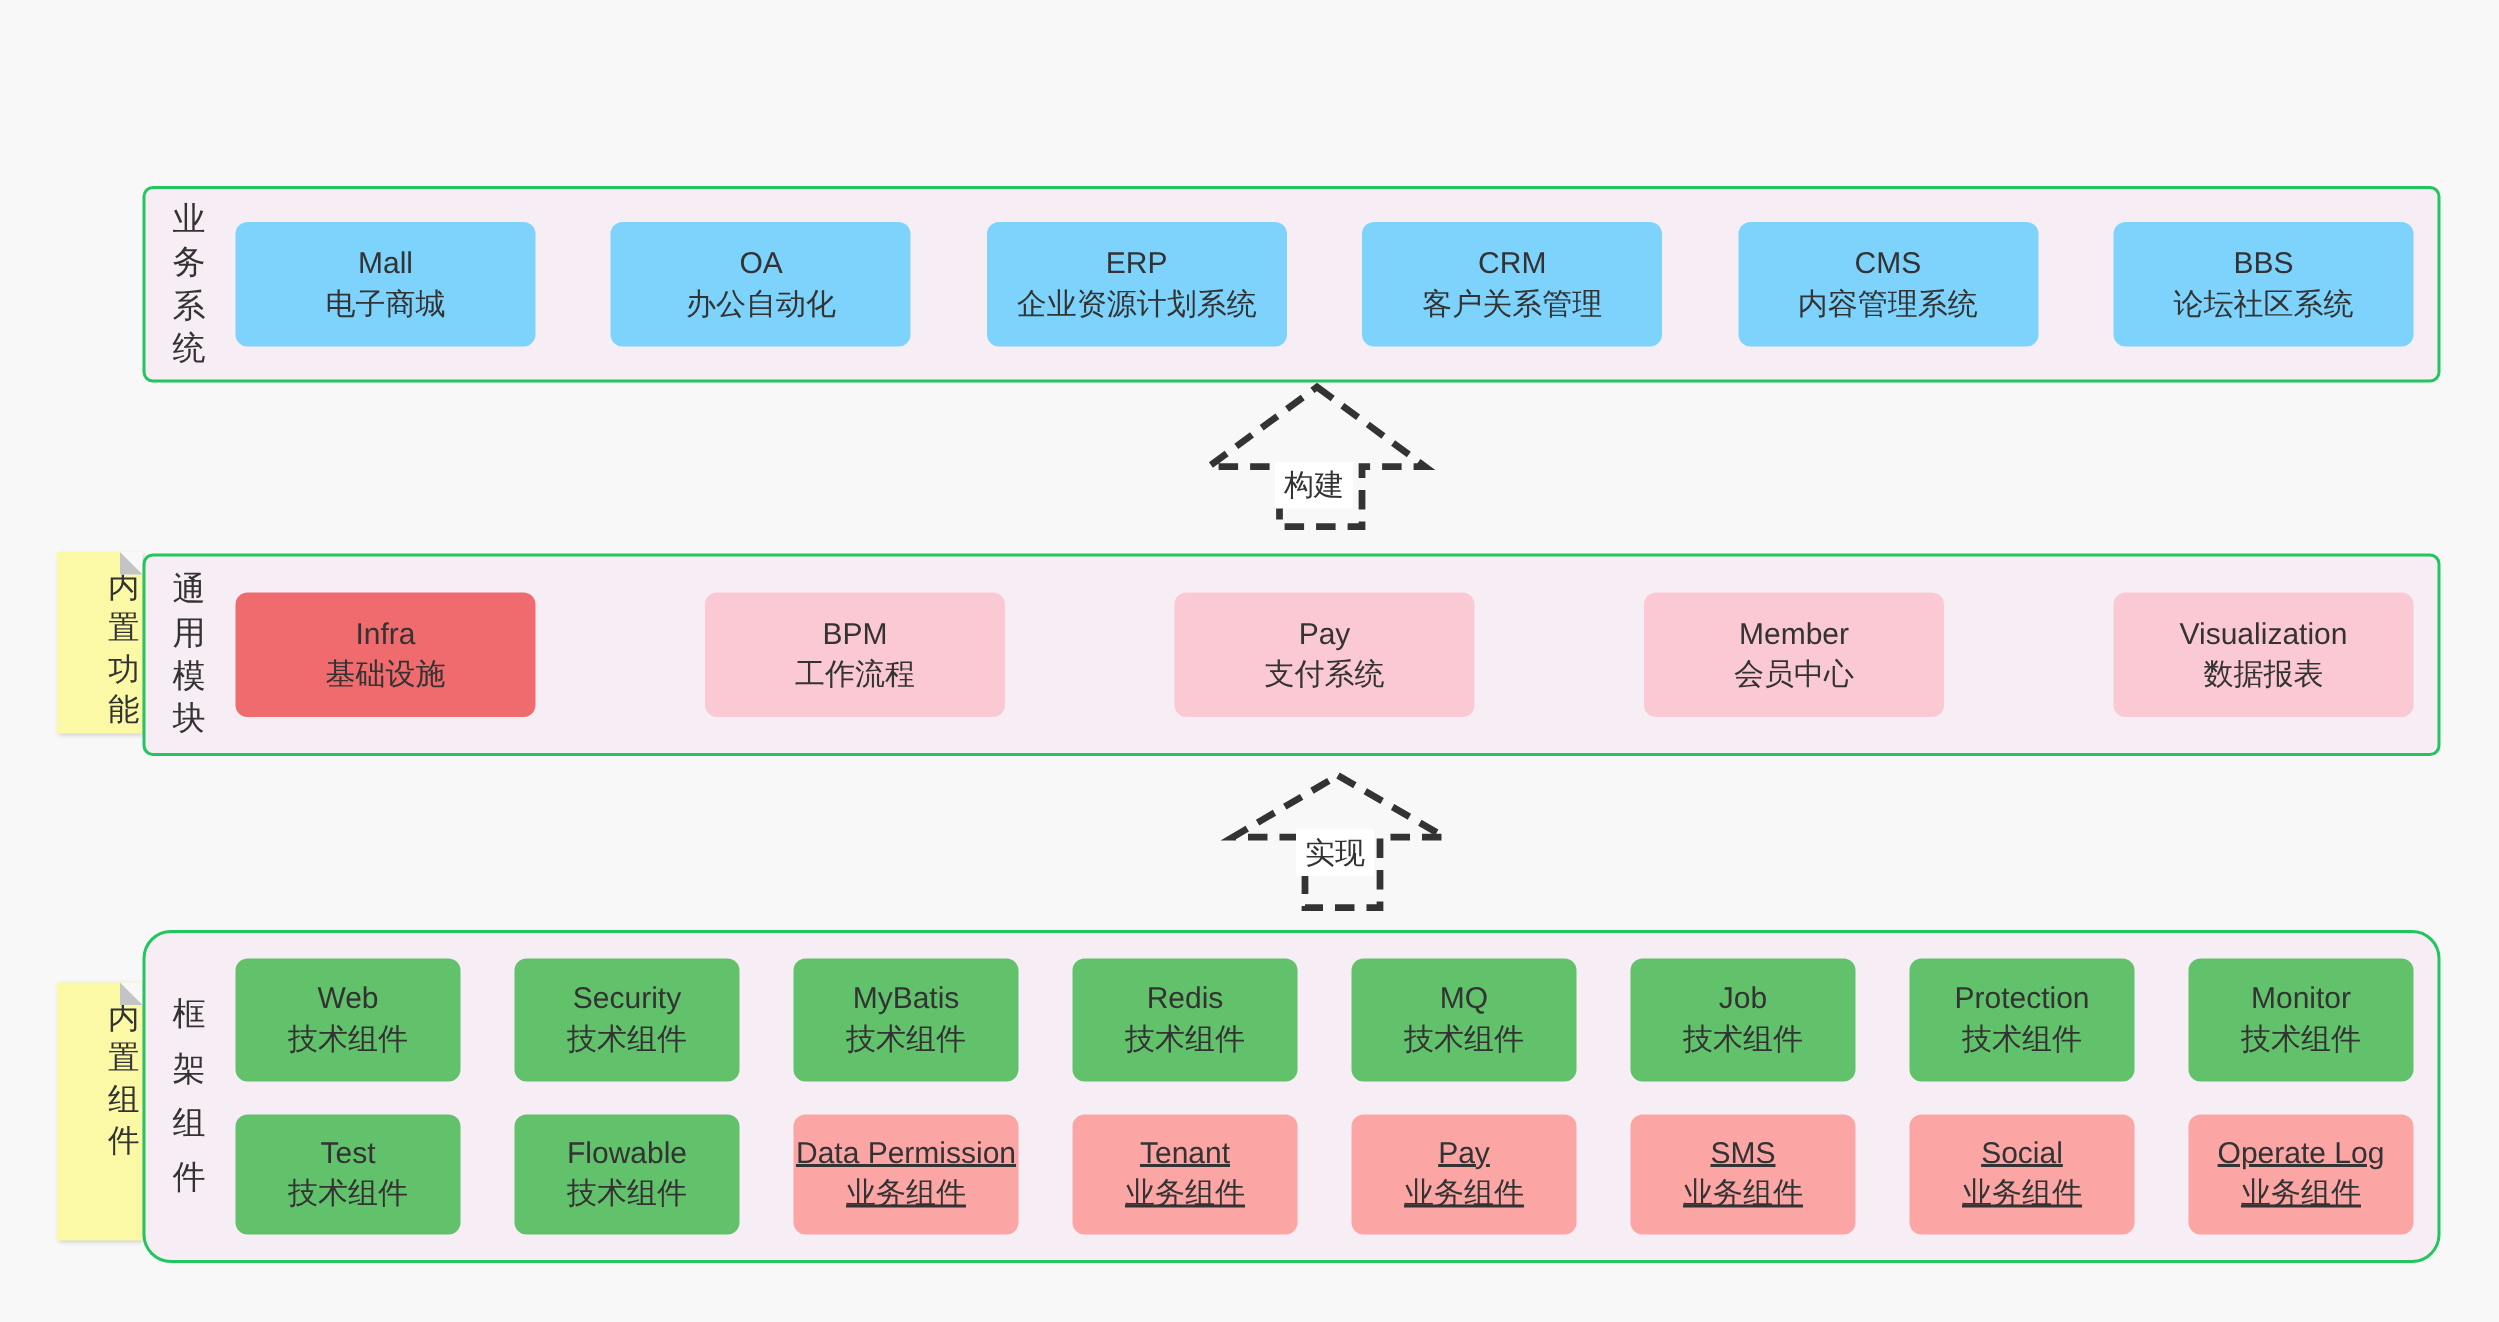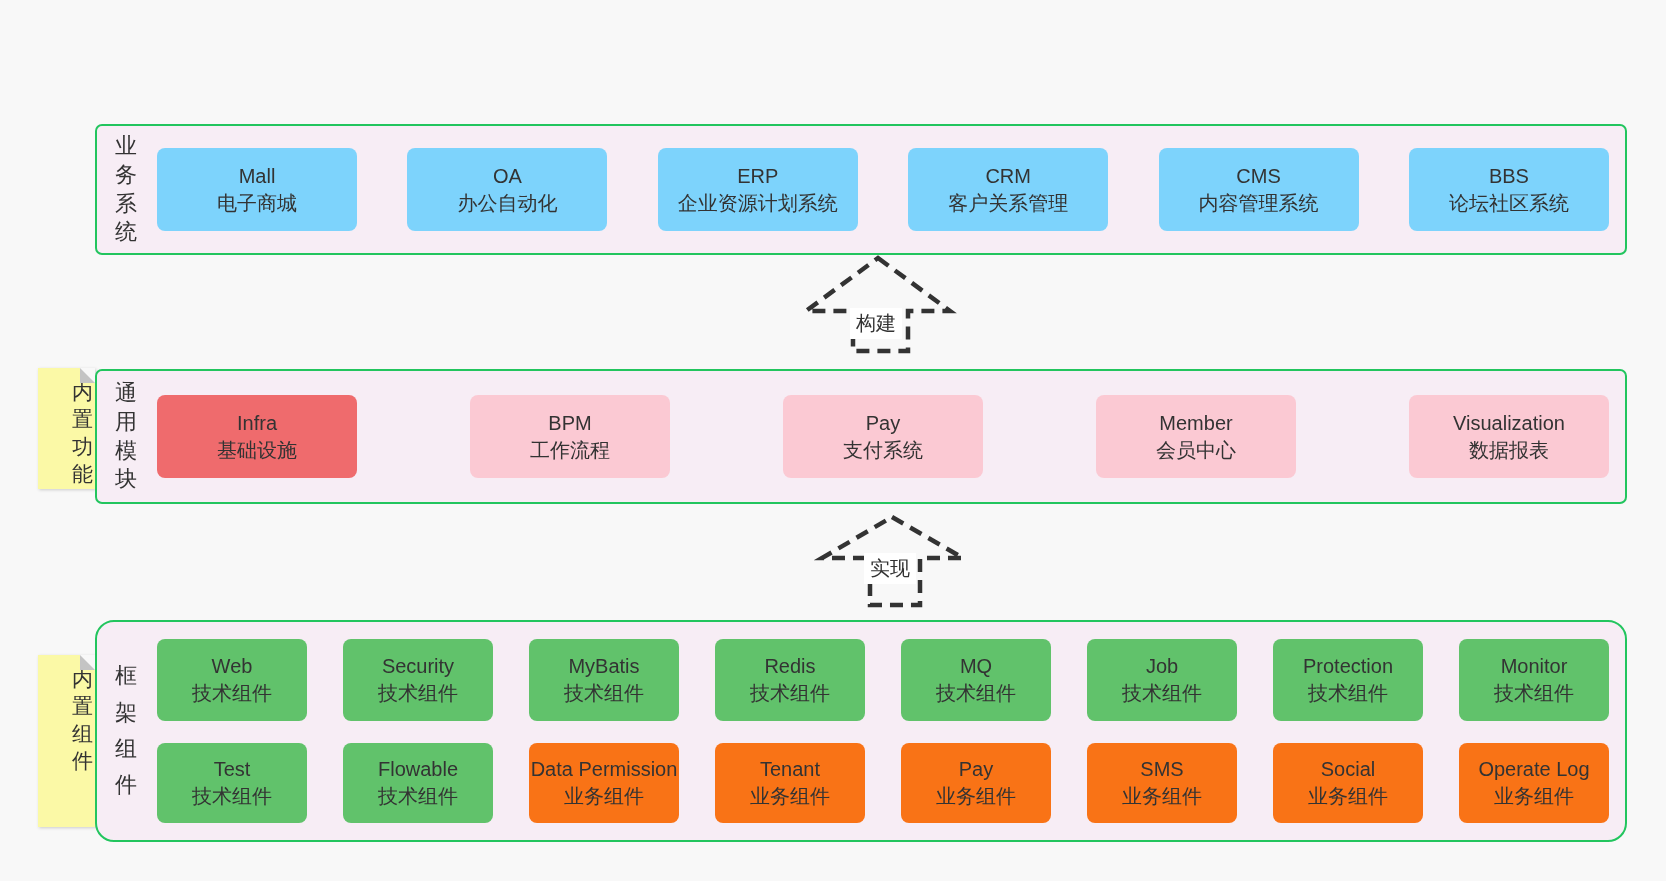--- a/index.html
+++ b/index.html
@@ -76,7 +76,7 @@
   .red   { background:#ef6b6d; }
   .pink  { background:#fbc9d3; }
   .green { background:#61c26b; }
-  .lgreen{ background:#f97316; }
+  .lgreen{ background:#fca5a5;text-decoration:underline; }
 
   
   .sticky {

